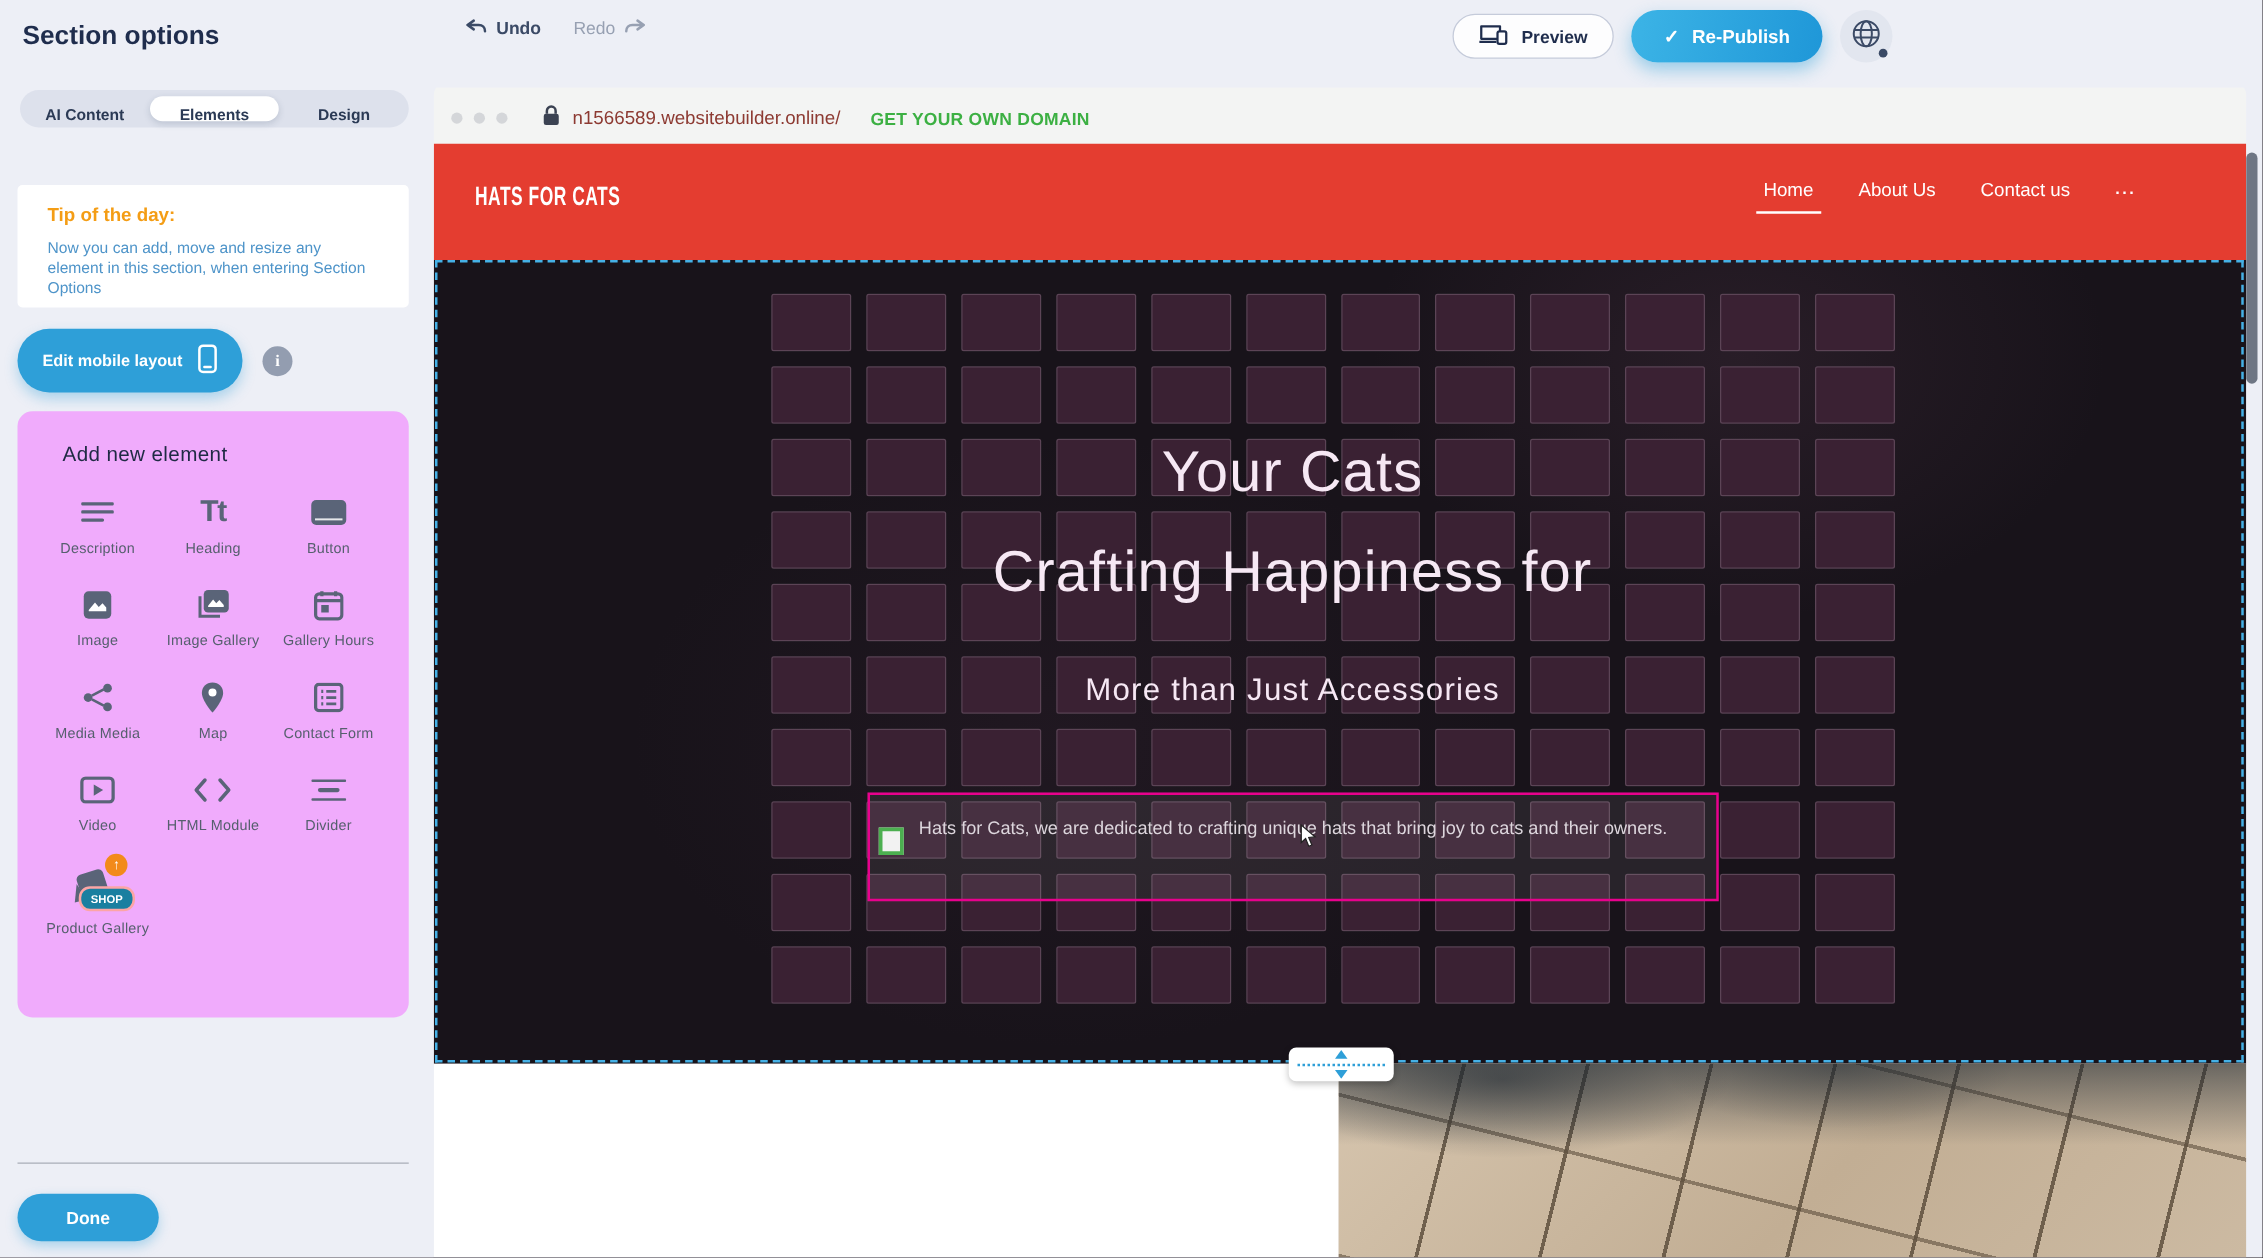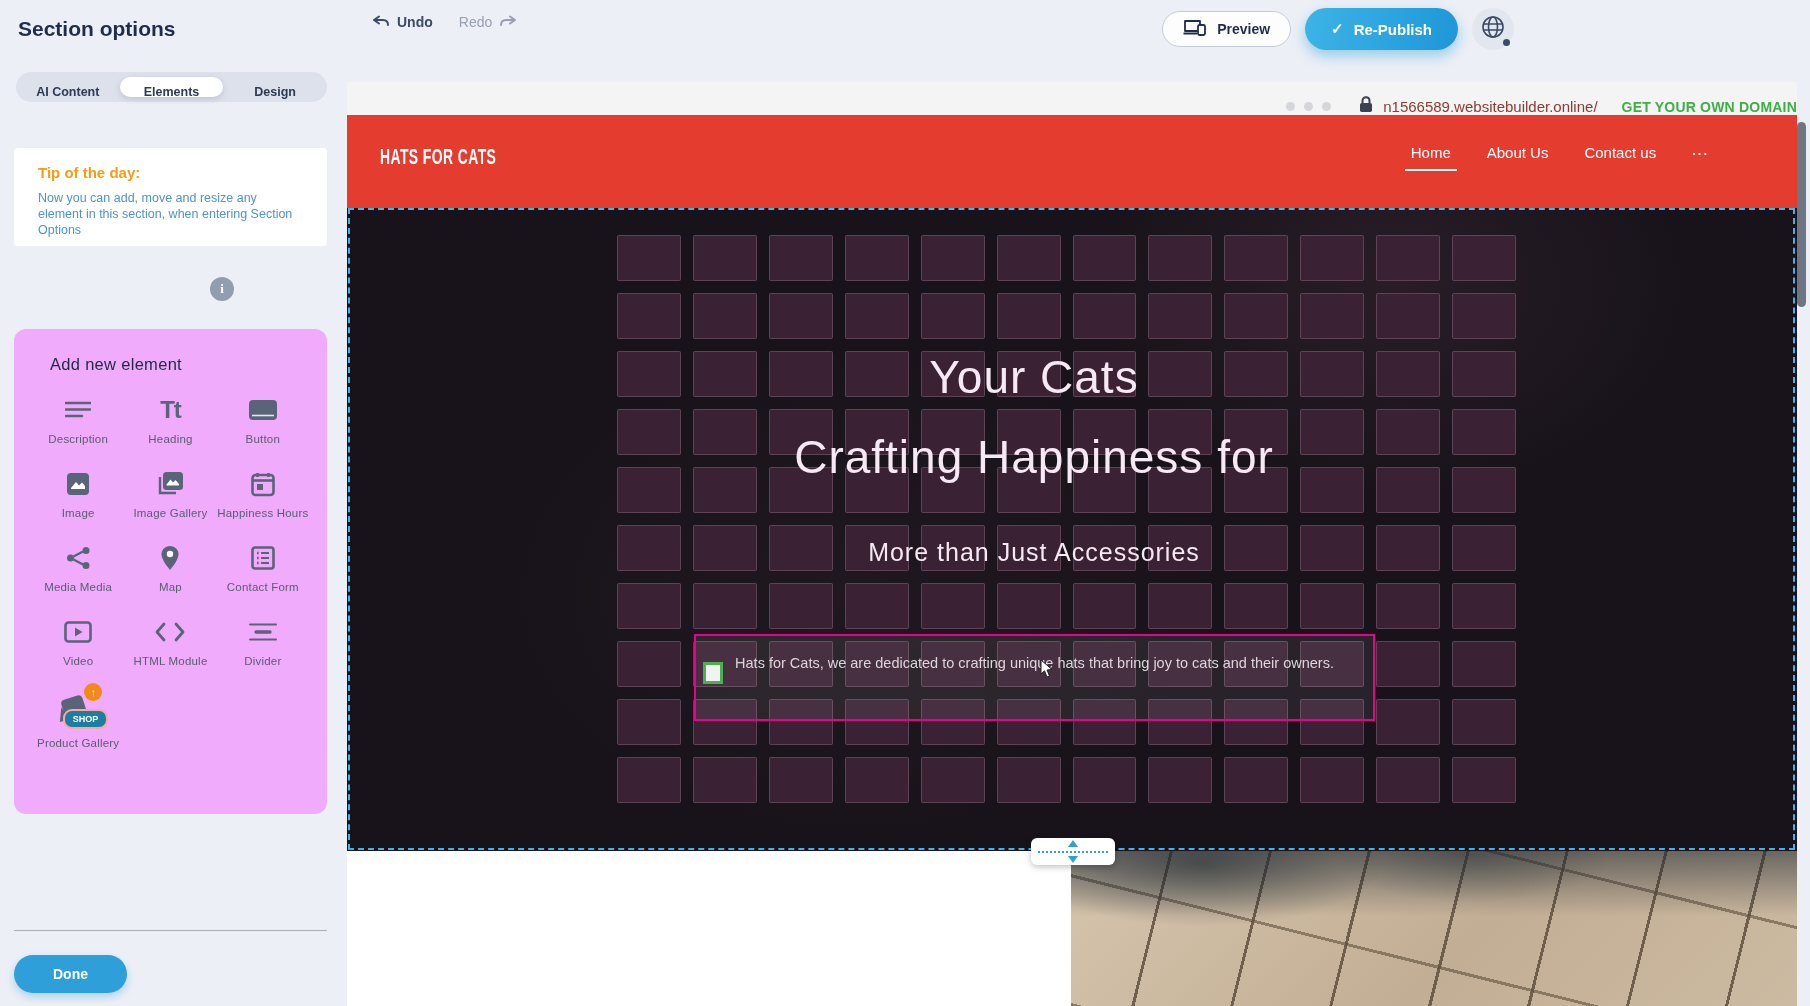--- a/index.html
+++ b/index.html
@@ -72,7 +72,7 @@
 
   
   .browser { position:absolute; left:347px; top:66px; width:1450px; height:940px; border-radius:10px 10px 0 0; overflow:hidden; }
-  .chrome { position:absolute; left:0; top:16px; width:1450px; height:49px; background:#f3f4f3; display:flex; align-items:center;justify-content:flex-end; }
+  .chrome { position:absolute; left:0; top:4px; width:1450px; height:49px; background:#f3f4f3; display:flex; align-items:center; }
   .traffic { display:flex; gap:9px; margin-left:14px; }
   .traffic span { width:9px; height:9px; border-radius:50%; background:#d4d6d9; }
   .url-wrap { display:flex; align-items:center; gap:10px; margin-left:28px; }

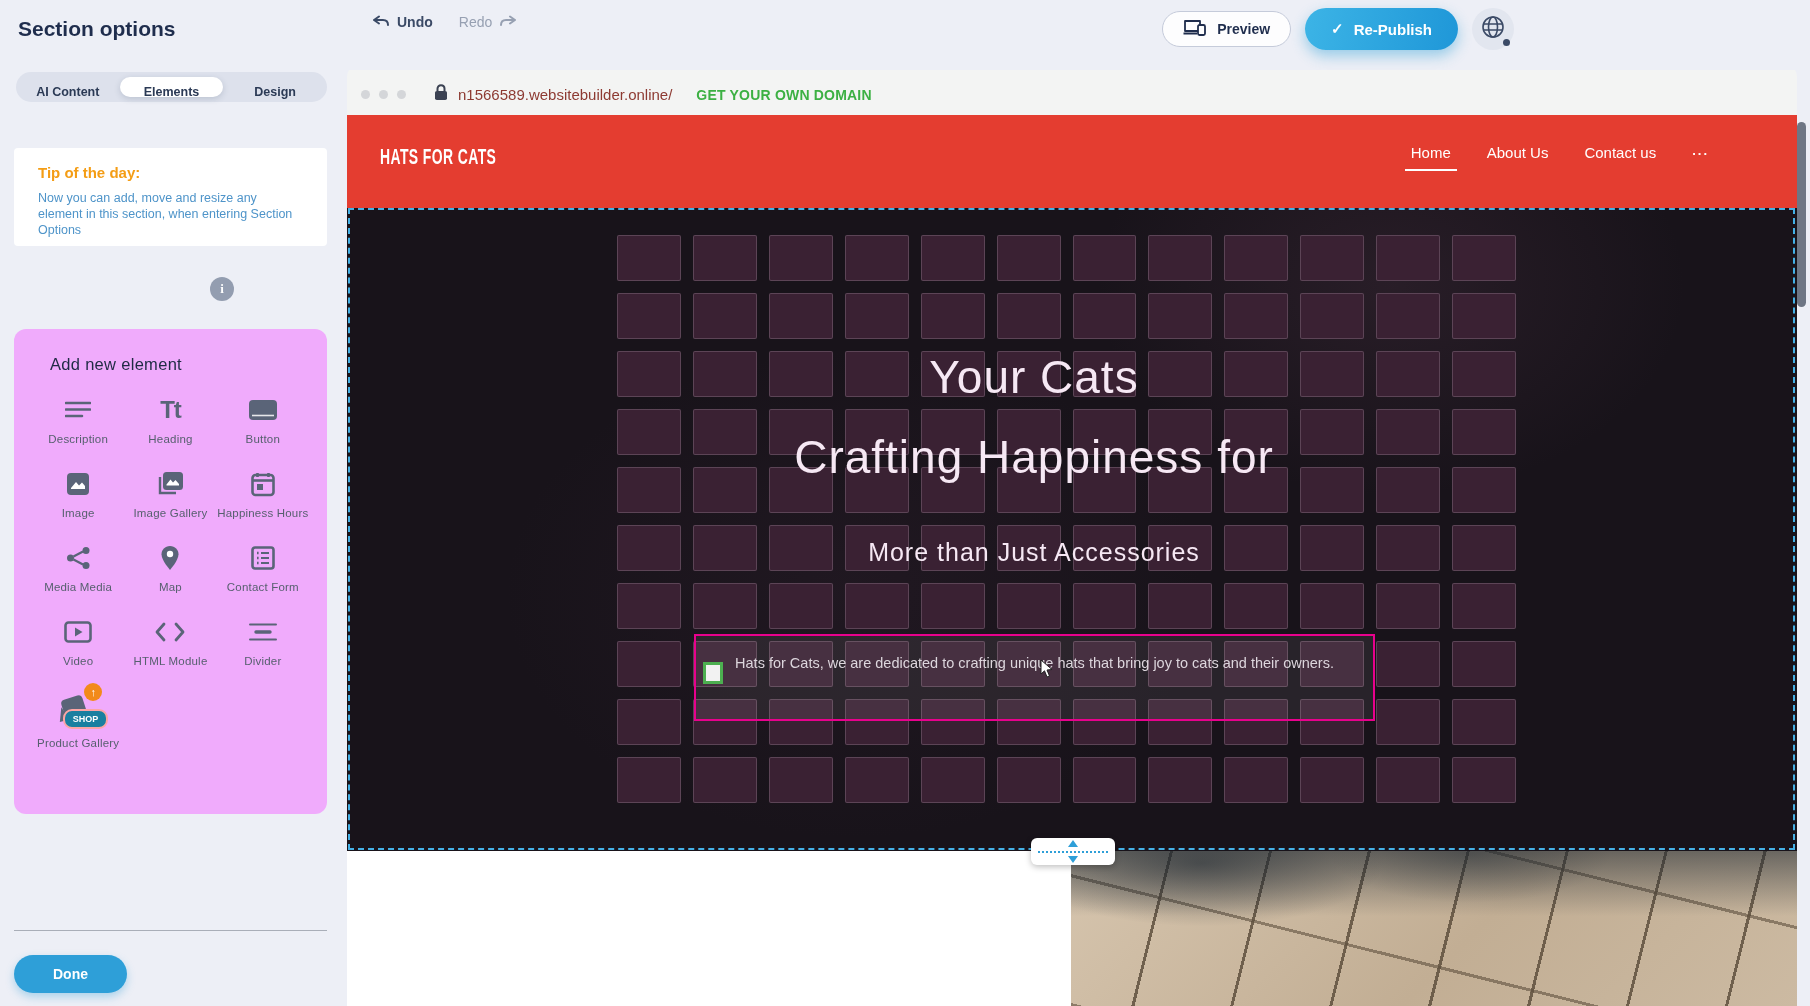--- a/index.html
+++ b/index.html
@@ -197,6 +197,15 @@
       <div class="tip-body">Now you can add, move and resize any element in this section, when entering Section Options</div>
     </div>
 
+    <div class="edit-mobile">
+      <span>Edit mobile layout</span>
+      <span>
+        <svg width="16" height="24" viewBox="0 0 16 24" fill="none" stroke="#fff" stroke-width="2">
+          <rect x="1.5" y="1.5" width="13" height="21" rx="3"></rect>
+          <path d="M5.5 18.5 H10.5" stroke-linecap="round"></path>
+        </svg>
+      </span>
+    </div>
     <div class="info-btn">i</div>
 
     <div class="elements-card">

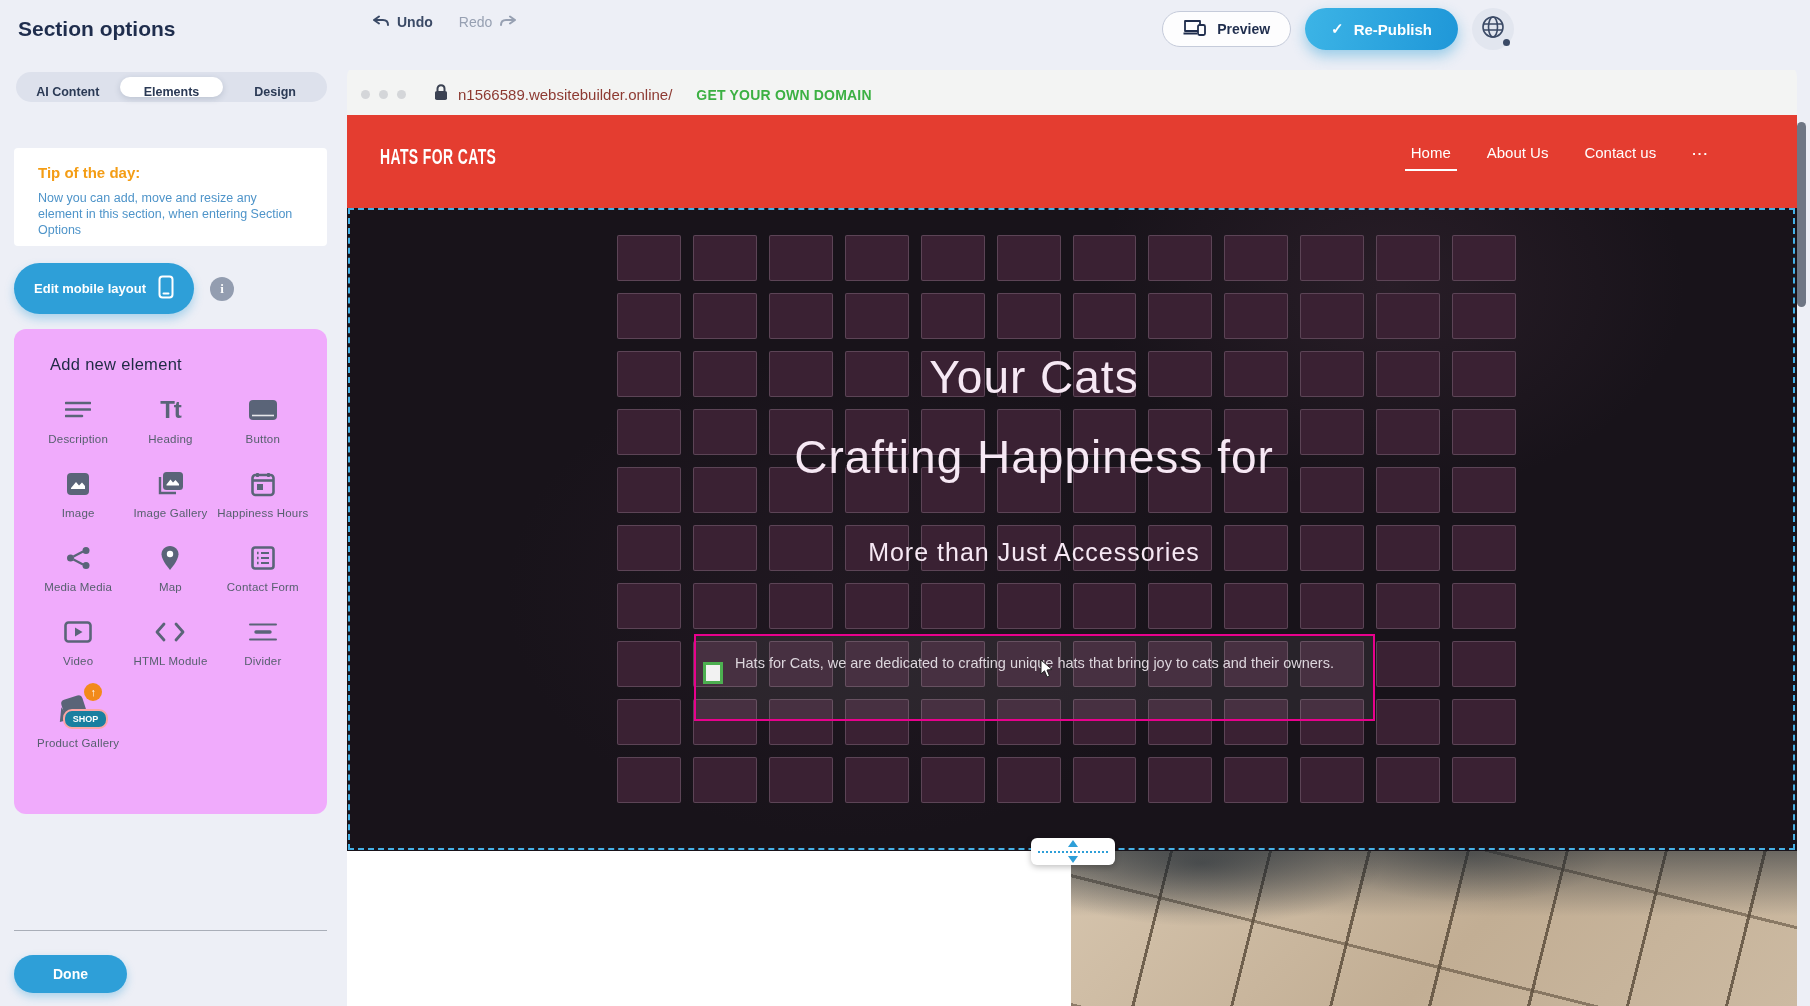--- a/index.html
+++ b/index.html
@@ -266,7 +266,7 @@
               <rect x="6" y="12" width="6" height="6" fill="#5a6478"></rect>
             </svg>
           </span>
-          <span class="el-label">Happiness Hours</span>
+          <span class="el-label">Gallery Hours</span>
         </div>
 
         <div class="el-item">

